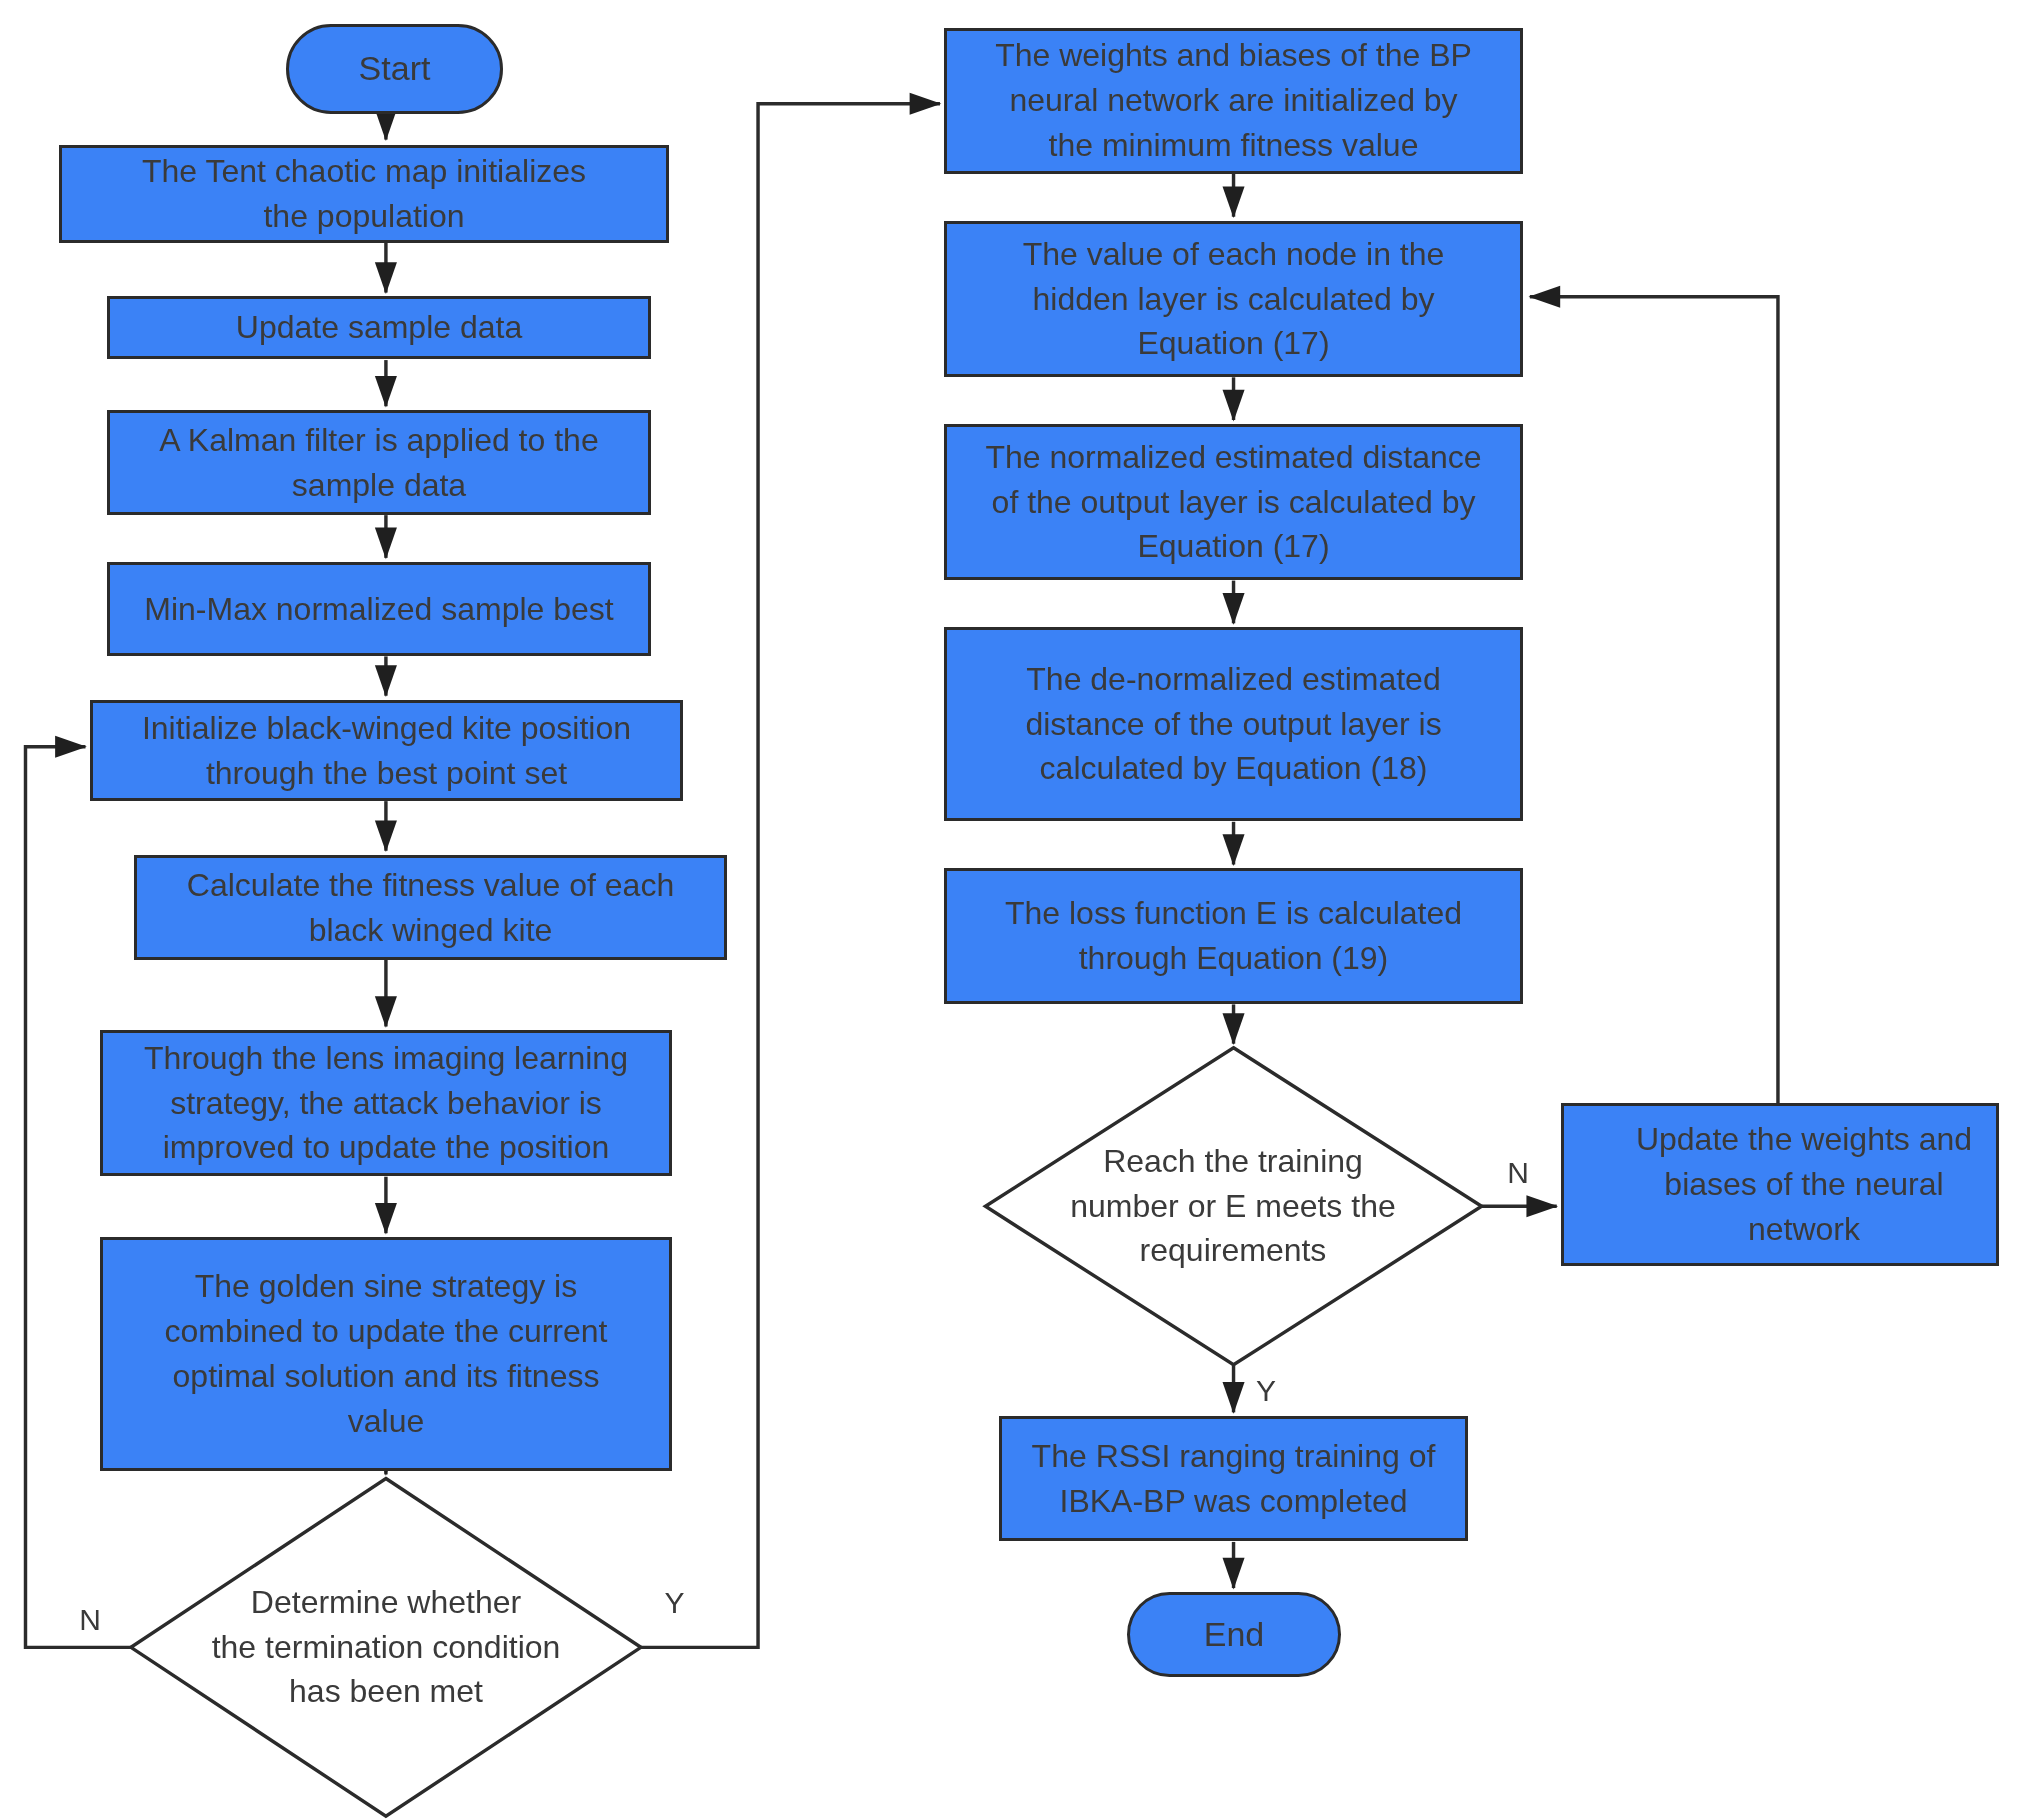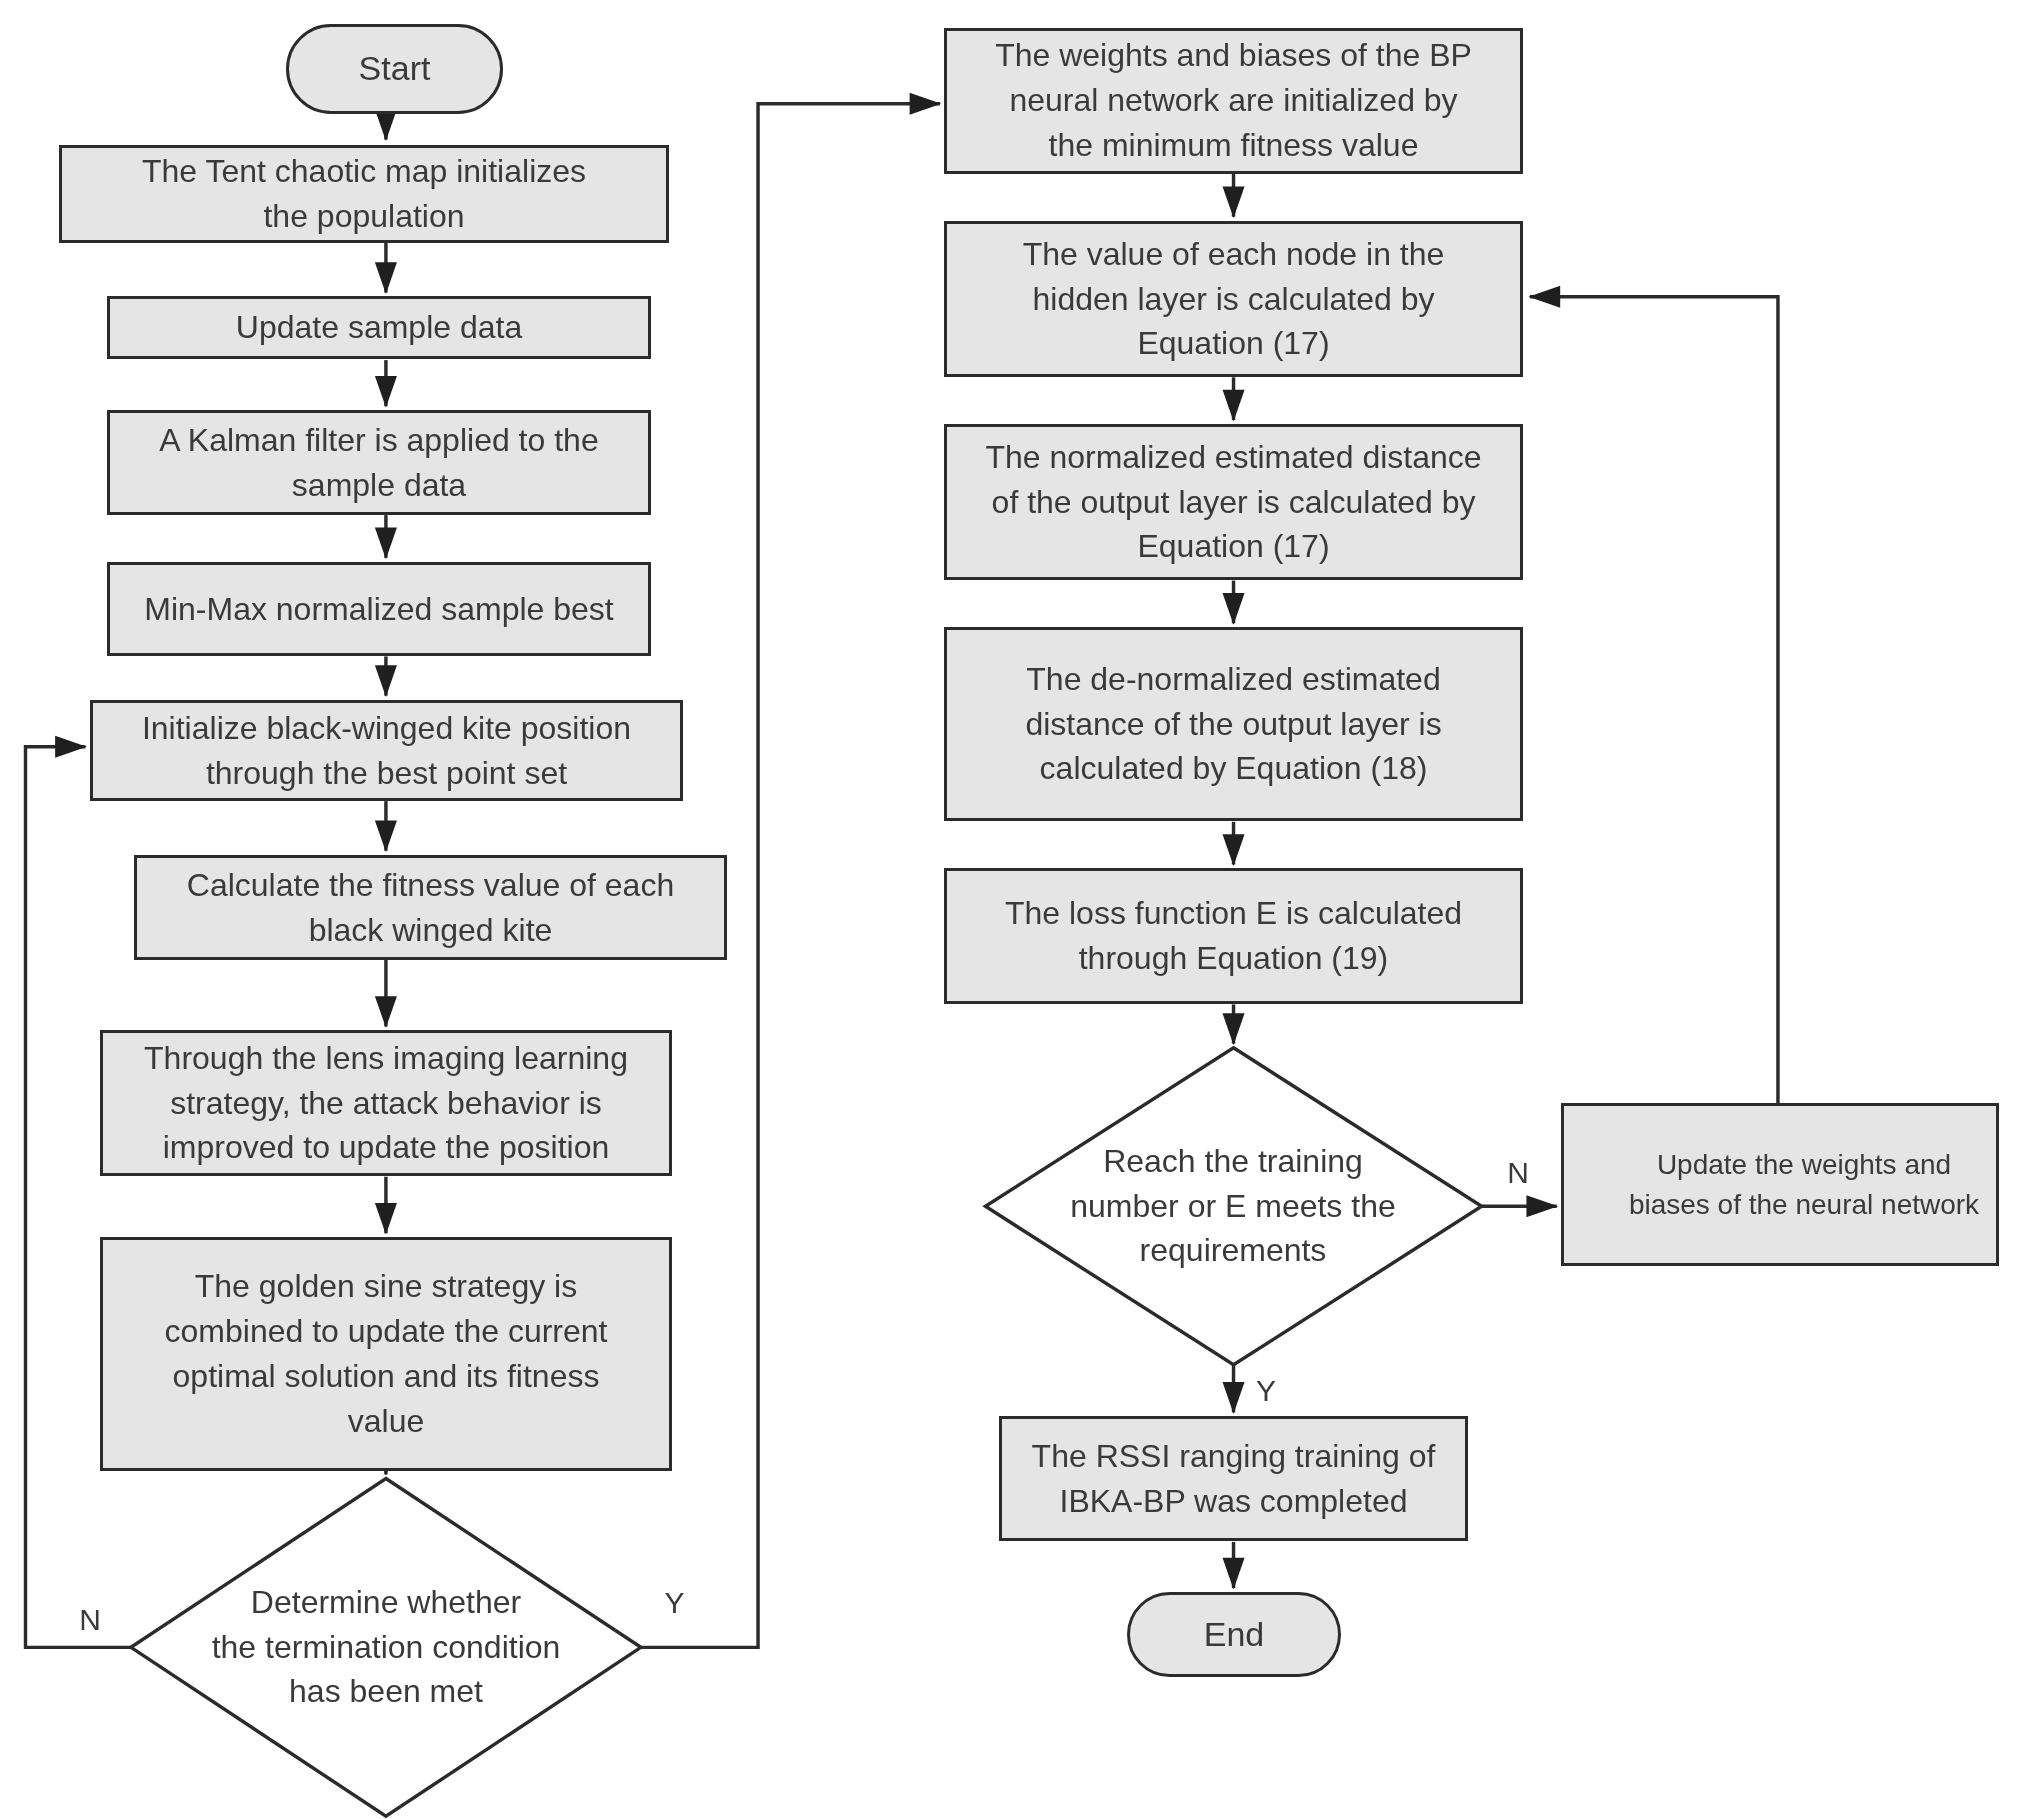--- a/index.html
+++ b/index.html
@@ -28,7 +28,7 @@
     position: absolute;
     box-sizing: border-box;
     border: 3.4px solid #2b2b2b;
-    background: #e5e5e5;
+    background: #3b82f6;
     color: #3a3a3a;
     display: flex;
     align-items: center;

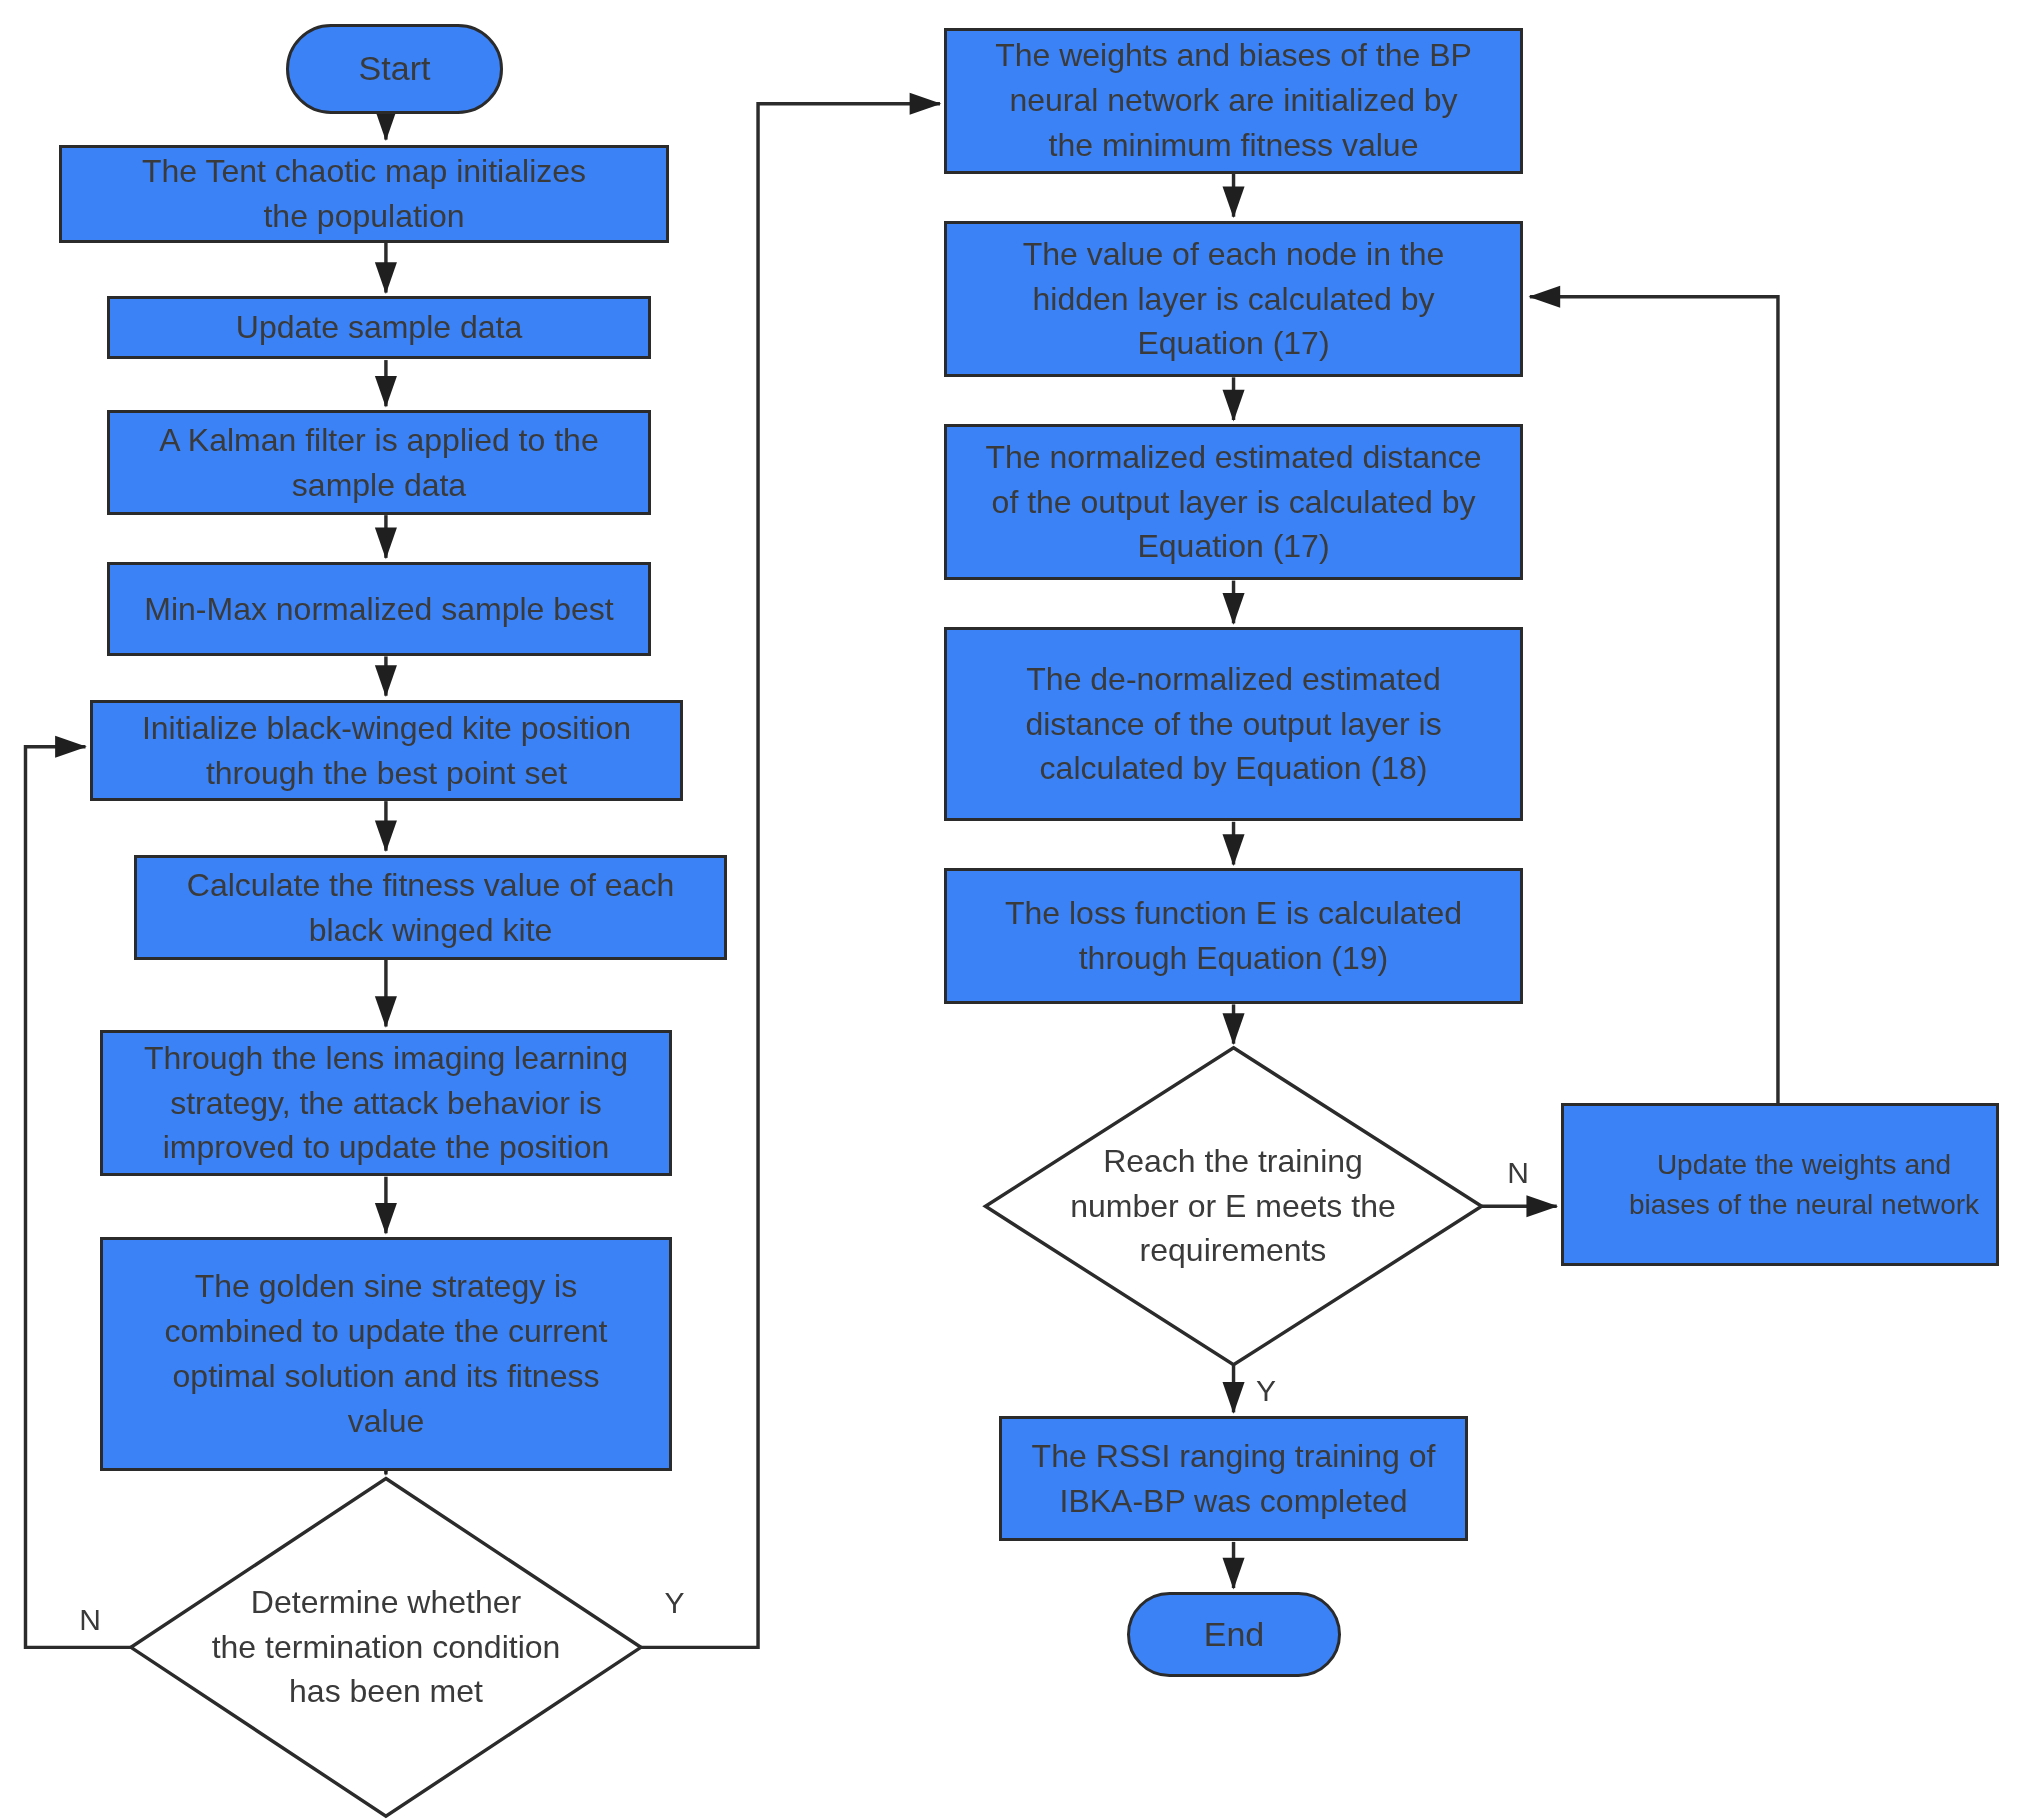--- a/index.html
+++ b/index.html
@@ -66,7 +66,7 @@
     justify-content: center;
     z-index: 2;
   }
-  .small-font { font-size: 28px; padding-left: 48px; }
+  .small-font { font-size: 32px; padding-left: 48px; }
 </style>
 </head>
 <body>

